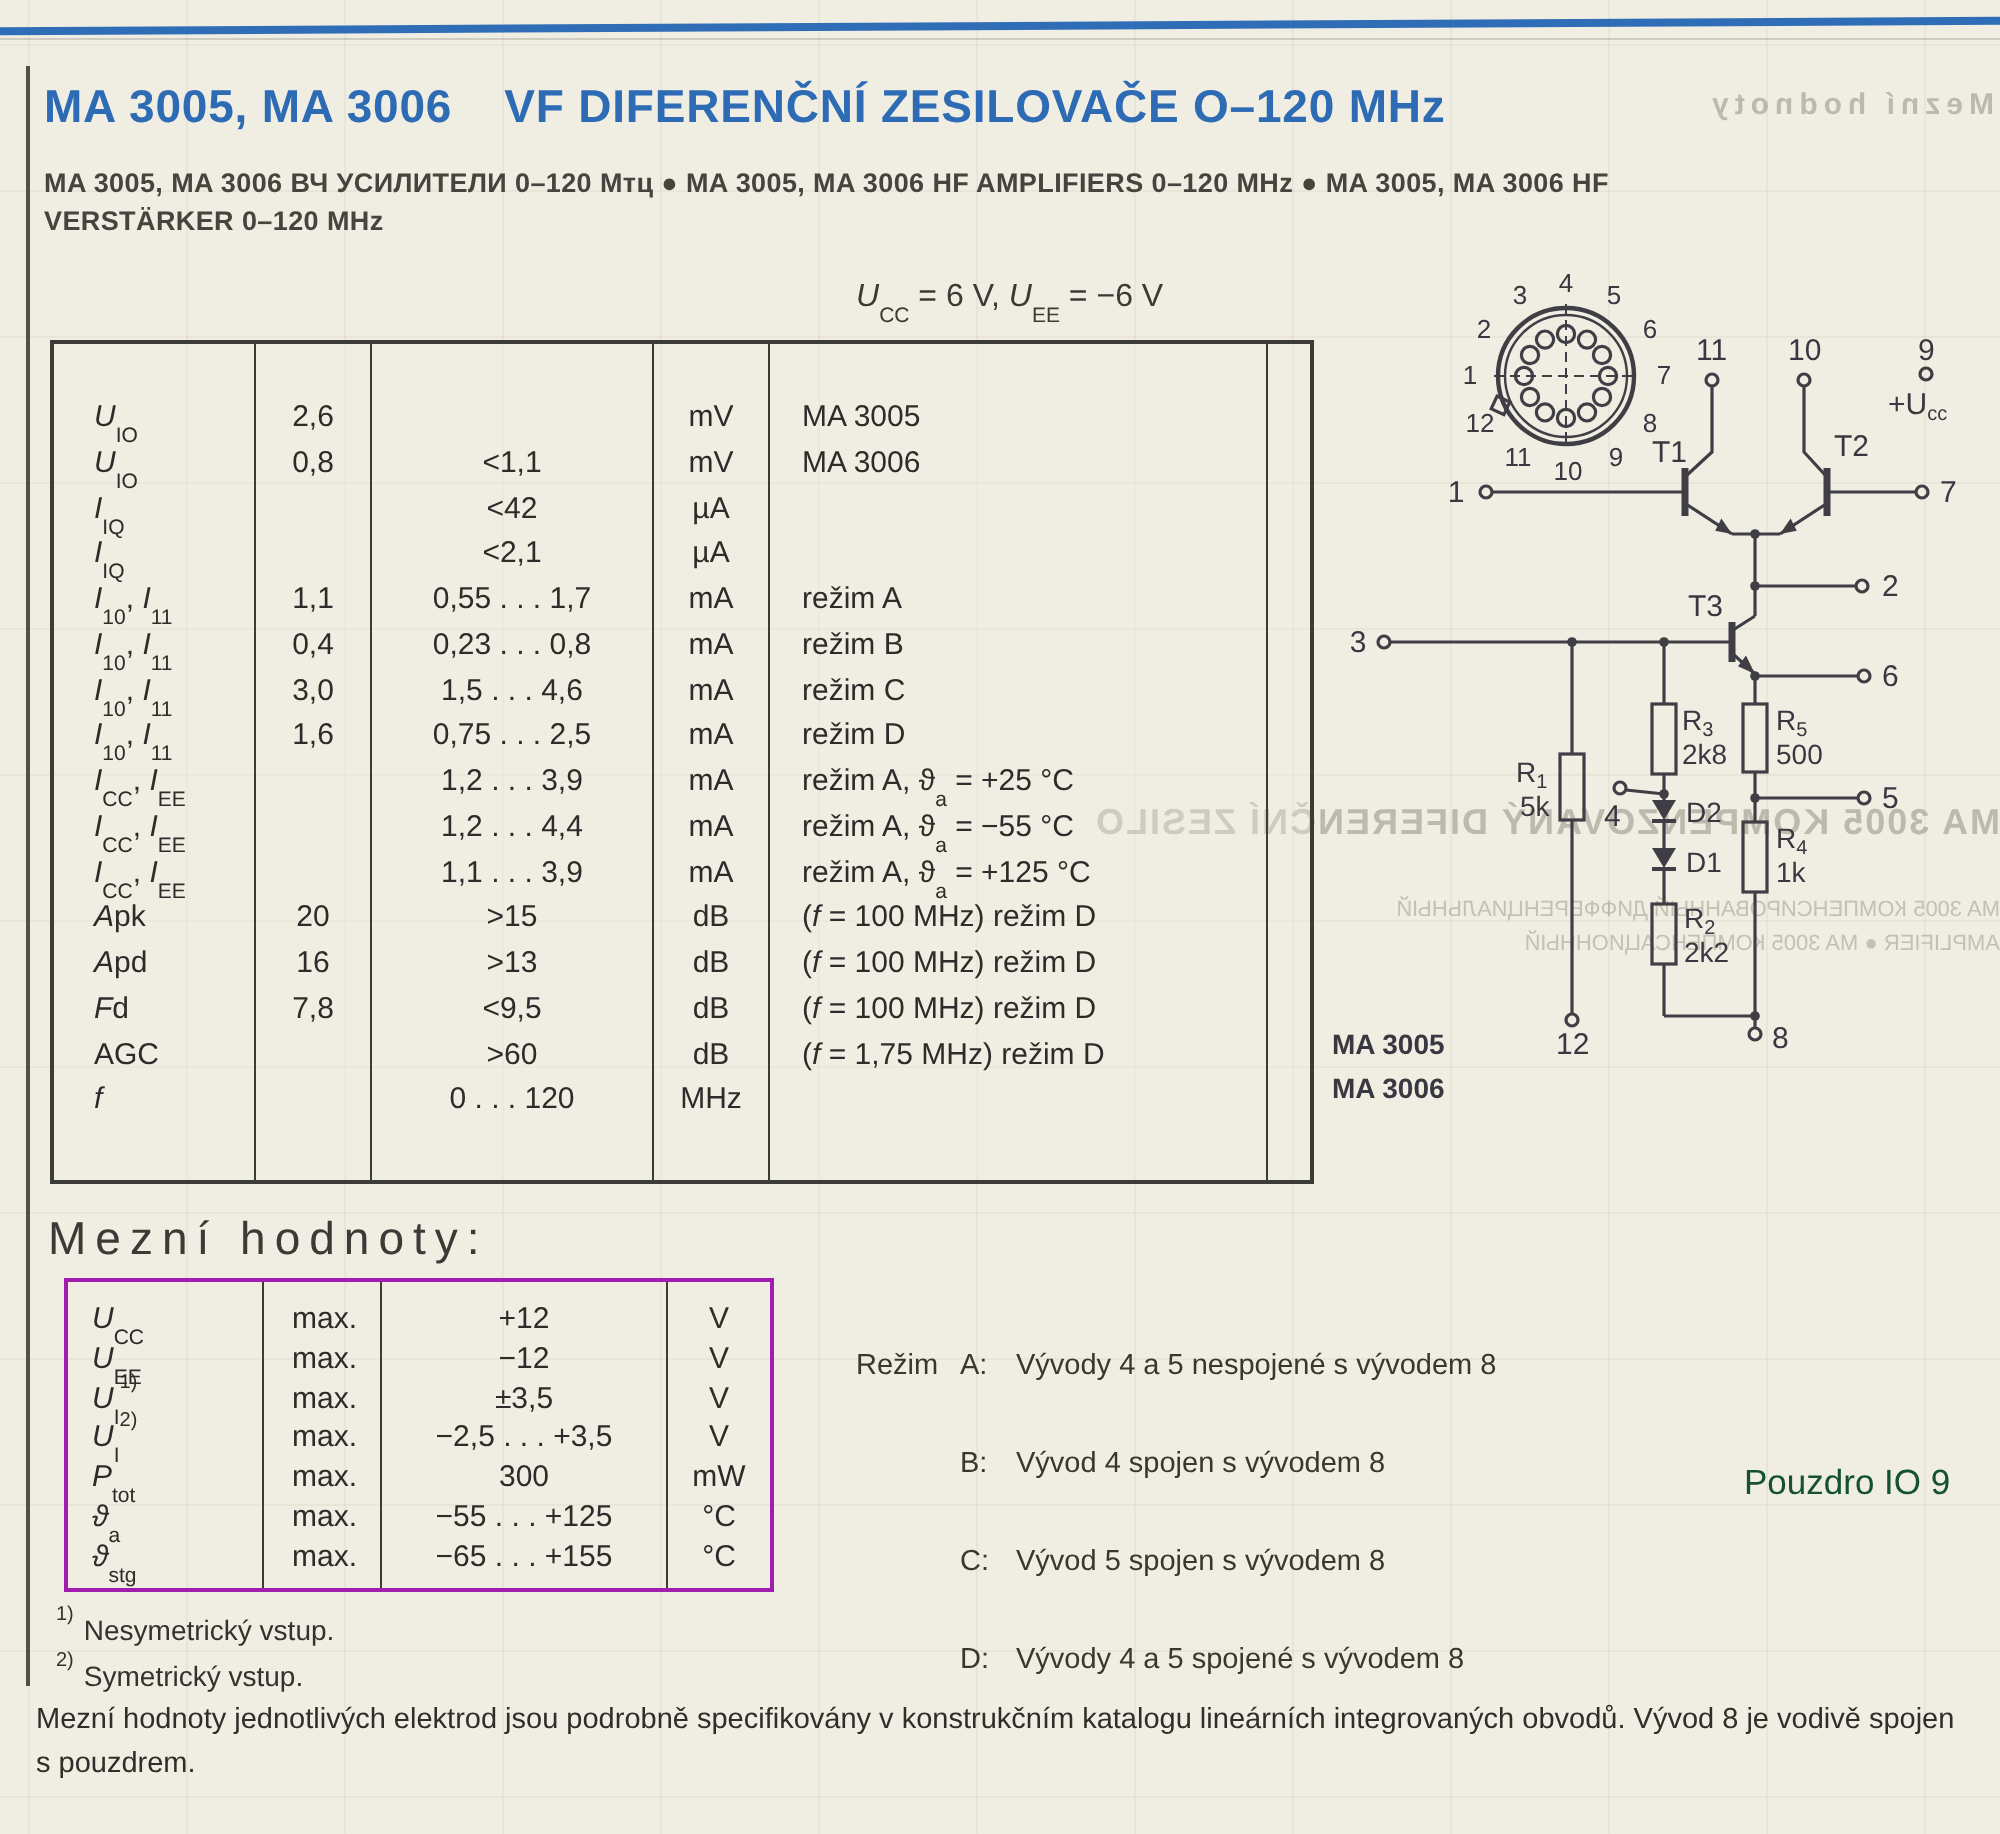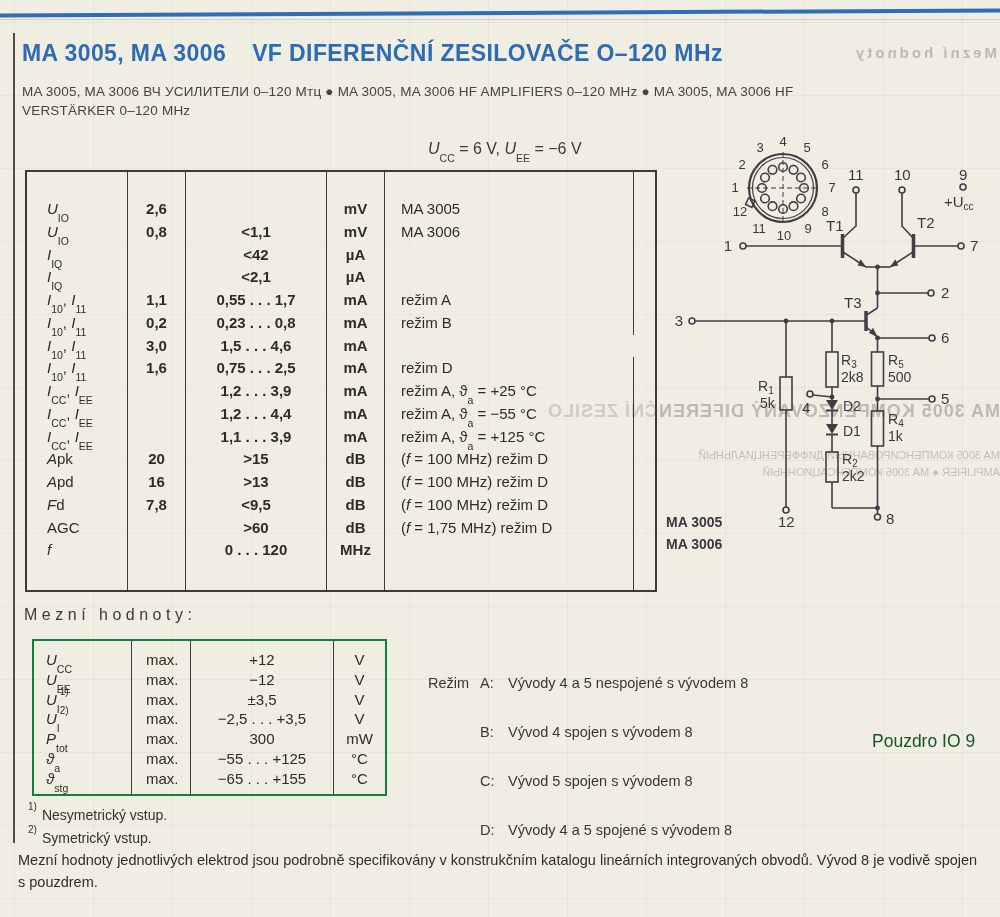--- a/index.html
+++ b/index.html
@@ -20,7 +20,7 @@
 
   .title{position:absolute;left:22px;top:40px;margin:0;font-size:23px;font-weight:bold;color:#2d6bb4;letter-spacing:0.4px;white-space:nowrap;}
   .title .t2{margin-left:26px;}
-  .subtitle{position:absolute;left:22px;top:82px;width:965px;font-size:13.5px;line-height:19px;color:#45443f;letter-spacing:0.2px;}
+  .subtitle{position:absolute;left:22px;top:82px;width:965px;font-size:13.5px;line-height:19px;color:#45443f;letter-spacing:0.2px;font-weight:bold;}
 
   .char-heading{position:absolute;left:22px;top:142px;font-size:17px;letter-spacing:4.5px;color:#3a3a36;}
   .conditions{position:absolute;left:428px;top:140px;font-size:16px;color:#3a3a36;text-align:center;}

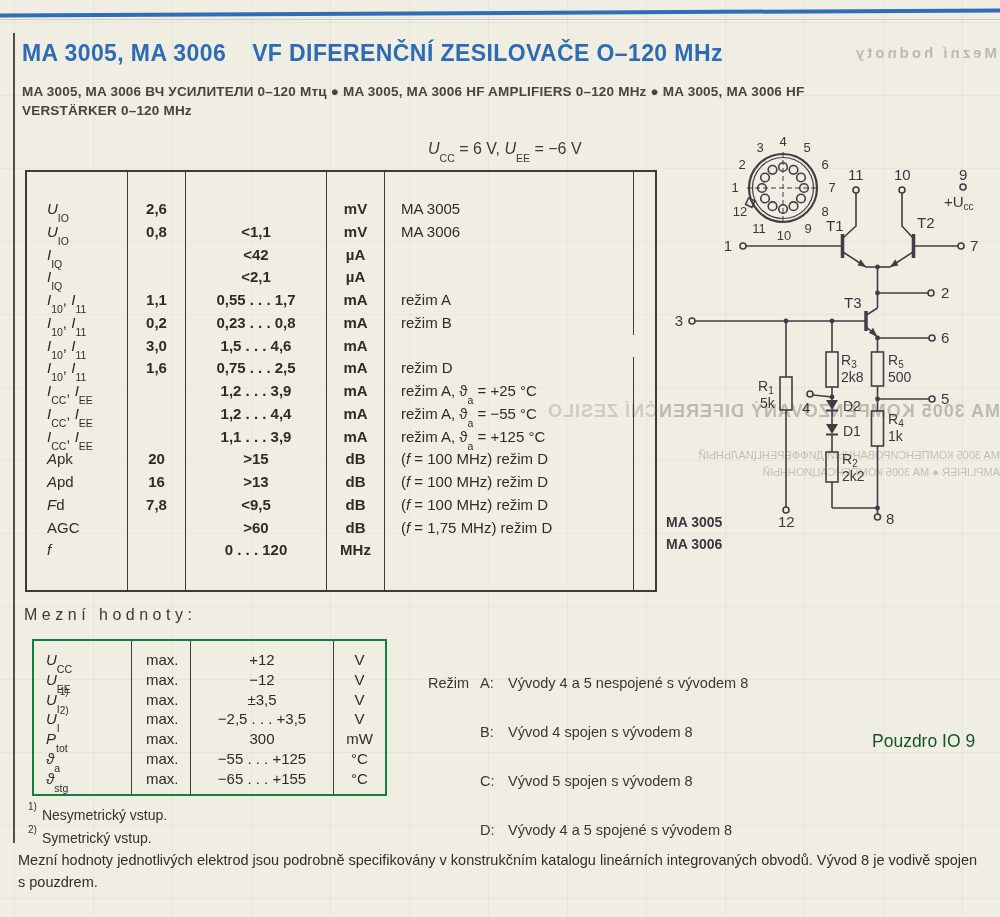--- a/index.html
+++ b/index.html
@@ -36,7 +36,7 @@
   .crow.spacer-top{height:26px;}
   .crow.spacer-bot{flex:1;height:auto;}
   .c-sym{padding-left:20px;}
-  .c-typ,.c-range,.c-unit{text-align:center;font-weight:bold;}
+  .c-typ,.c-range,.c-unit{text-align:center;}
   .c-note{padding-left:16px;}
 
   

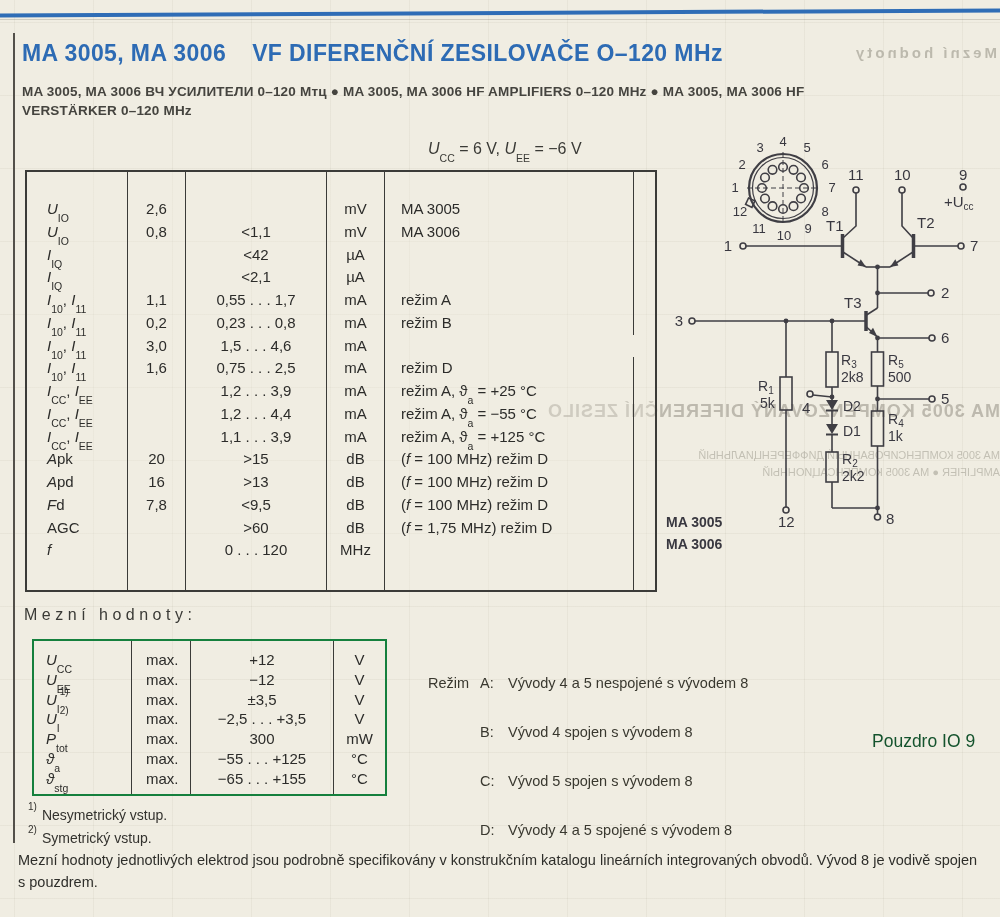--- a/index.html
+++ b/index.html
@@ -152,7 +152,7 @@
       
         <div class="crow">
           <div class="c-sym"><i>I</i><sub>10</sub><span></span><span>, </span><i>I</i><sub>11</sub></div>
-          <div class="c-typ">0,2</div>
+          <div class="c-typ">0,4</div>
           <div class="c-range">0,23 . . . 0,8</div>
           <div class="c-unit">mA</div>
           <div class="c-note"><span>režim B</span><i></i><sub></sub><span></span></div>

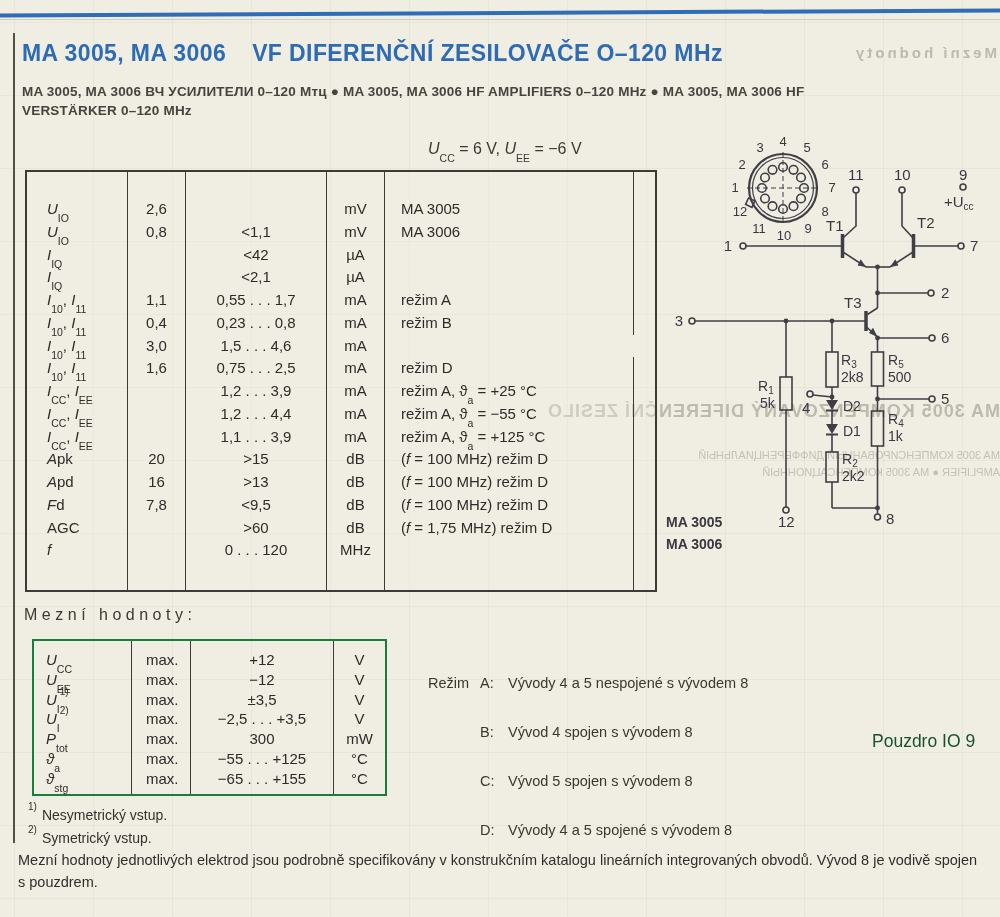--- a/index.html
+++ b/index.html
@@ -164,6 +164,7 @@
           <div class="c-typ">3,0</div>
           <div class="c-range">1,5 . . . 4,6</div>
           <div class="c-unit">mA</div>
+          <div class="c-note"><span>režim C</span><i></i><sub></sub><span></span></div>
           <div class="c-extra"></div>
         </div>
       

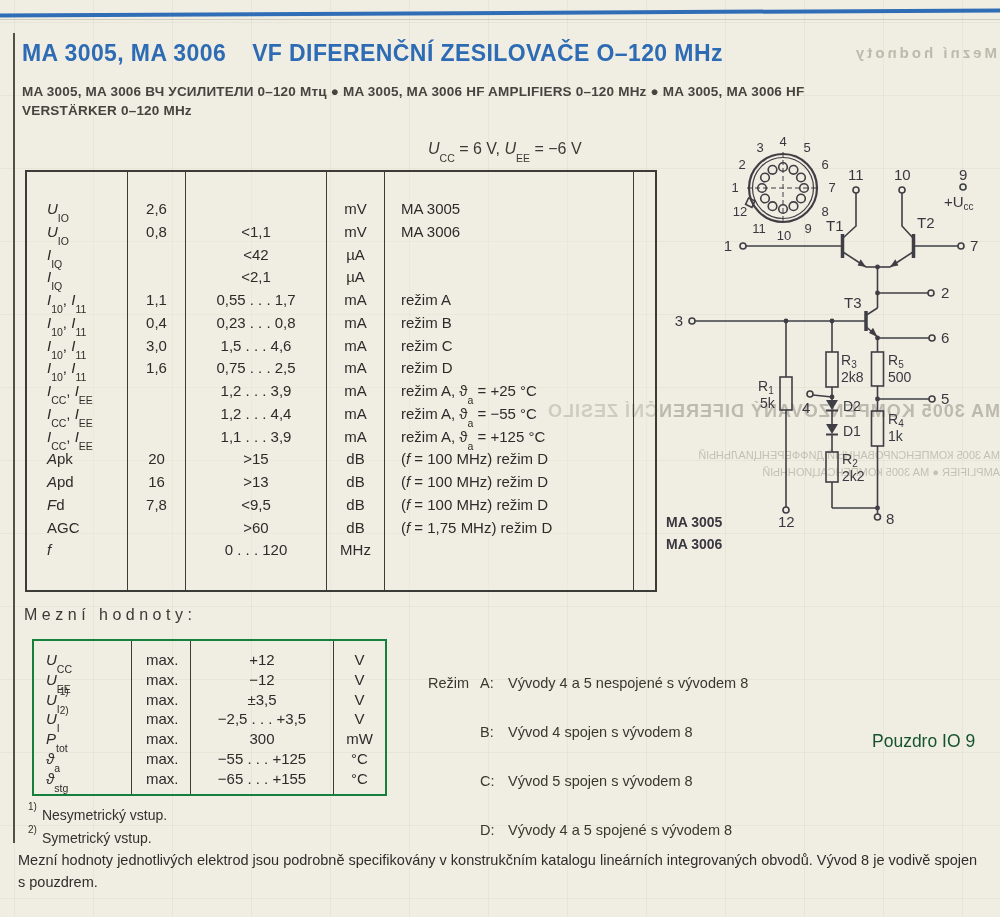--- a/index.html
+++ b/index.html
@@ -50,7 +50,7 @@
   .l-max{padding-left:14px;}
   .l-val,.l-unit{text-align:center;}
 
-  .limits-heading{position:absolute;left:24px;top:606px;font-size:16px;letter-spacing:4.5px;color:#3a3a36;}
+  .limits-heading{position:absolute;left:24px;top:606px;font-size:23px;letter-spacing:4.5px;color:#3a3a36;}
 
   .rezim{position:absolute;left:428px;top:645px;font-size:14.5px;color:#39382f;}
   .rezim-line{height:22px;line-height:22px;white-space:nowrap;margin-top:27px;}

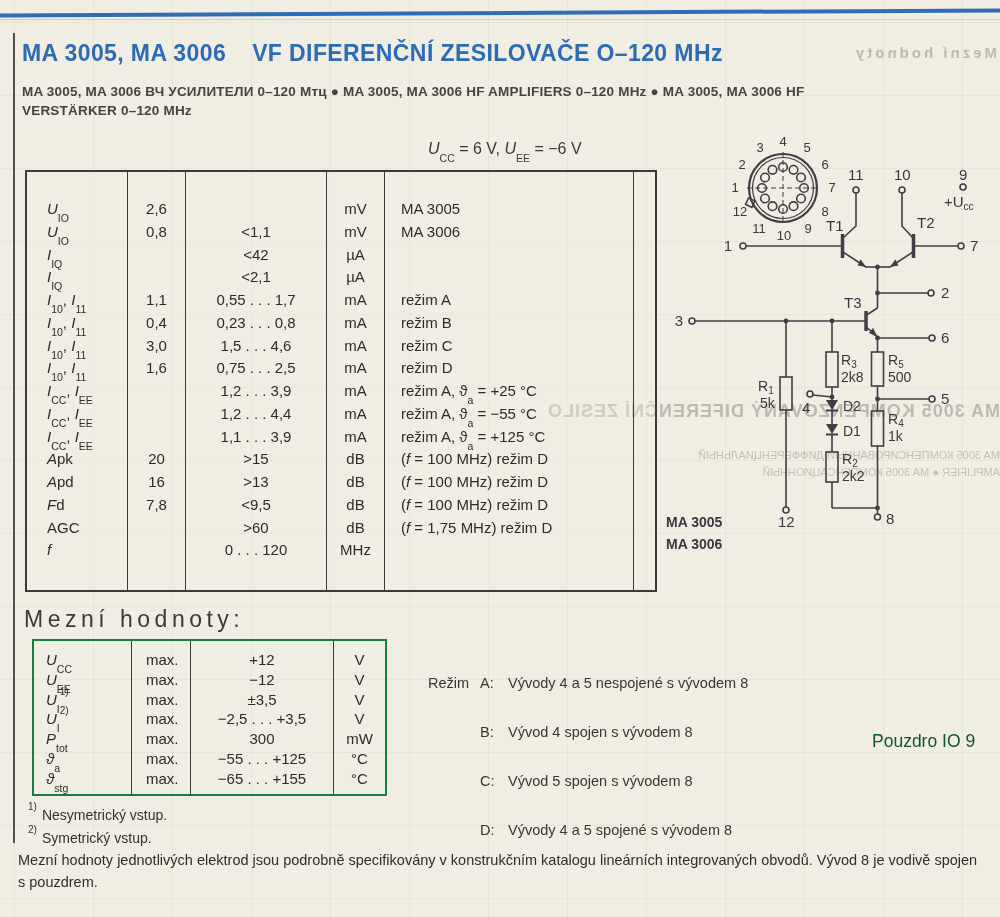--- a/index.html
+++ b/index.html
@@ -40,7 +40,7 @@
   .c-note{padding-left:16px;}
 
   
-  .ltable{position:absolute;left:32px;top:639px;width:355px;height:157px;border:2px solid #15803d;box-sizing:border-box;display:flex;flex-direction:column;}
+  .ltable{position:absolute;left:32px;top:639px;width:355px;height:157px;border:2px solid #a21caf;box-sizing:border-box;display:flex;flex-direction:column;}
   .lrow{display:grid;grid-template-columns:97px 59px 143px 1fr;flex:none;height:19.8px;font-size:15px;color:#2c2c2a;}
   .lrow>div{line-height:19.8px;white-space:nowrap;}
   .lrow>div:nth-child(n+2){border-left:1.5px solid #3b3b38;}

